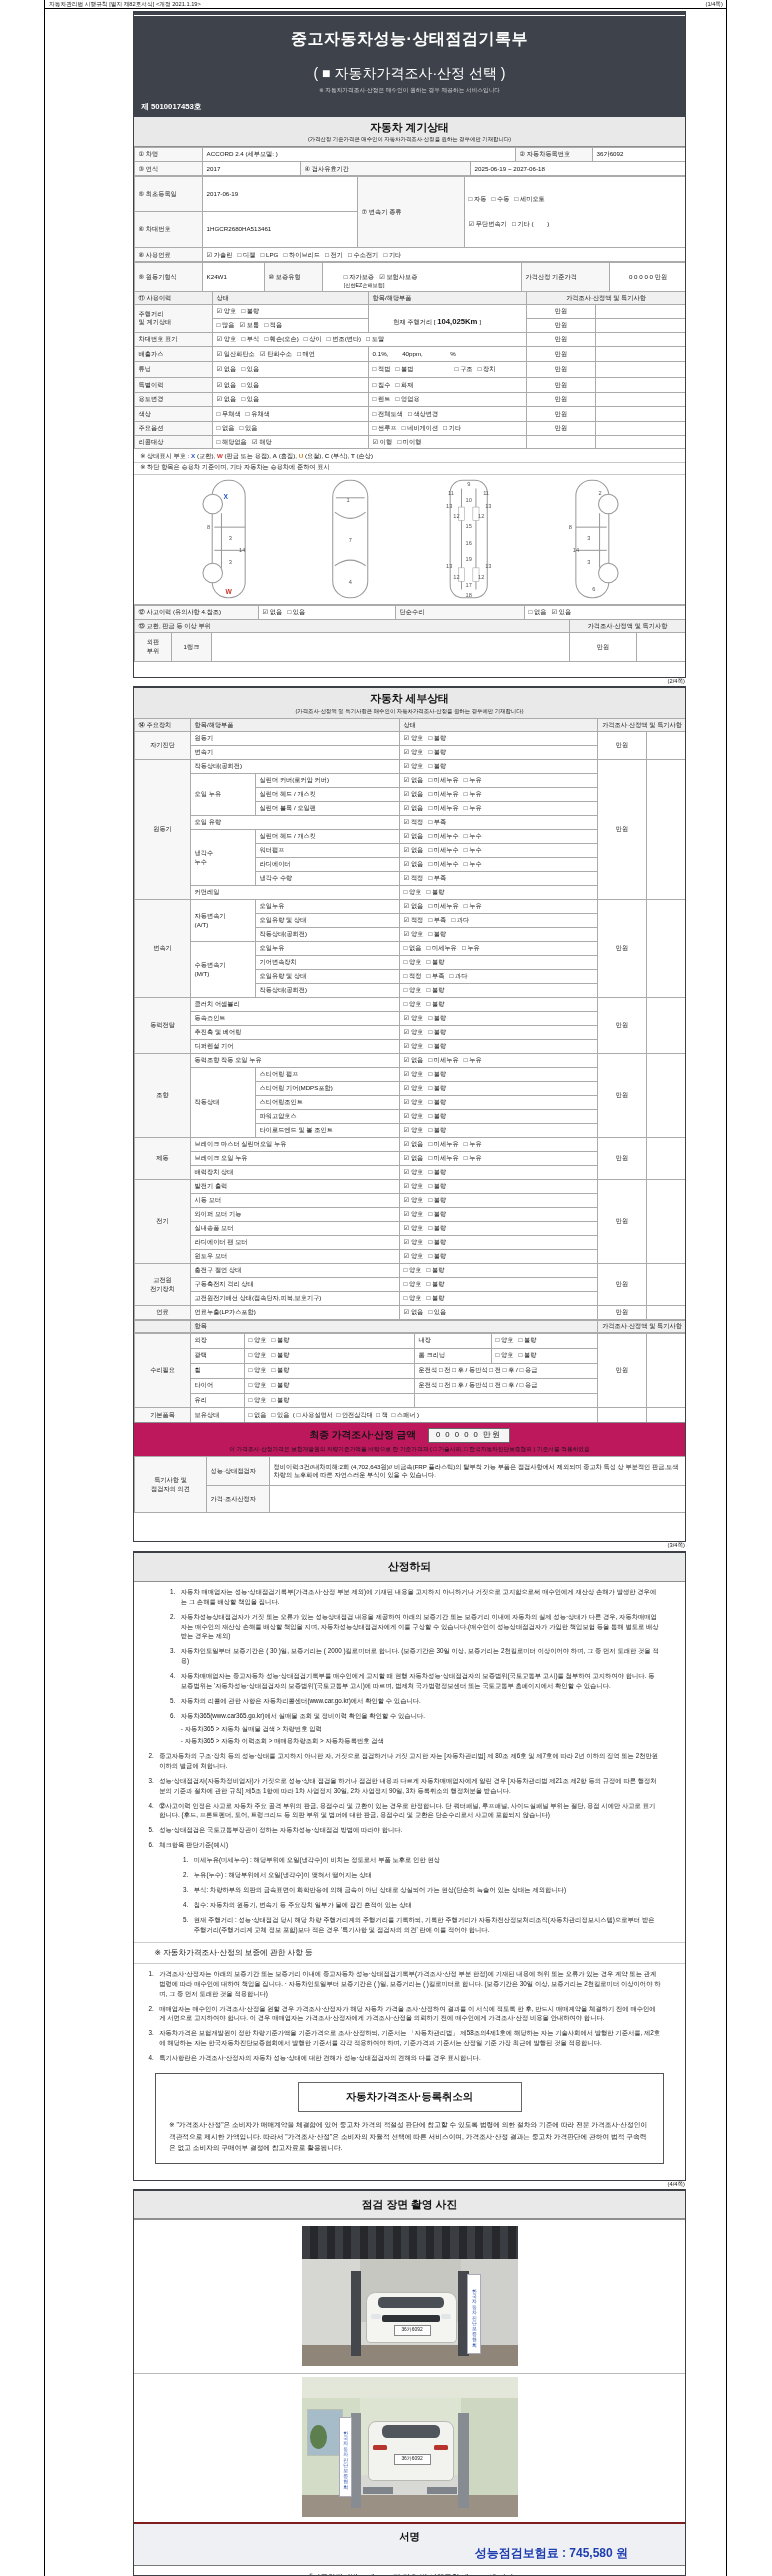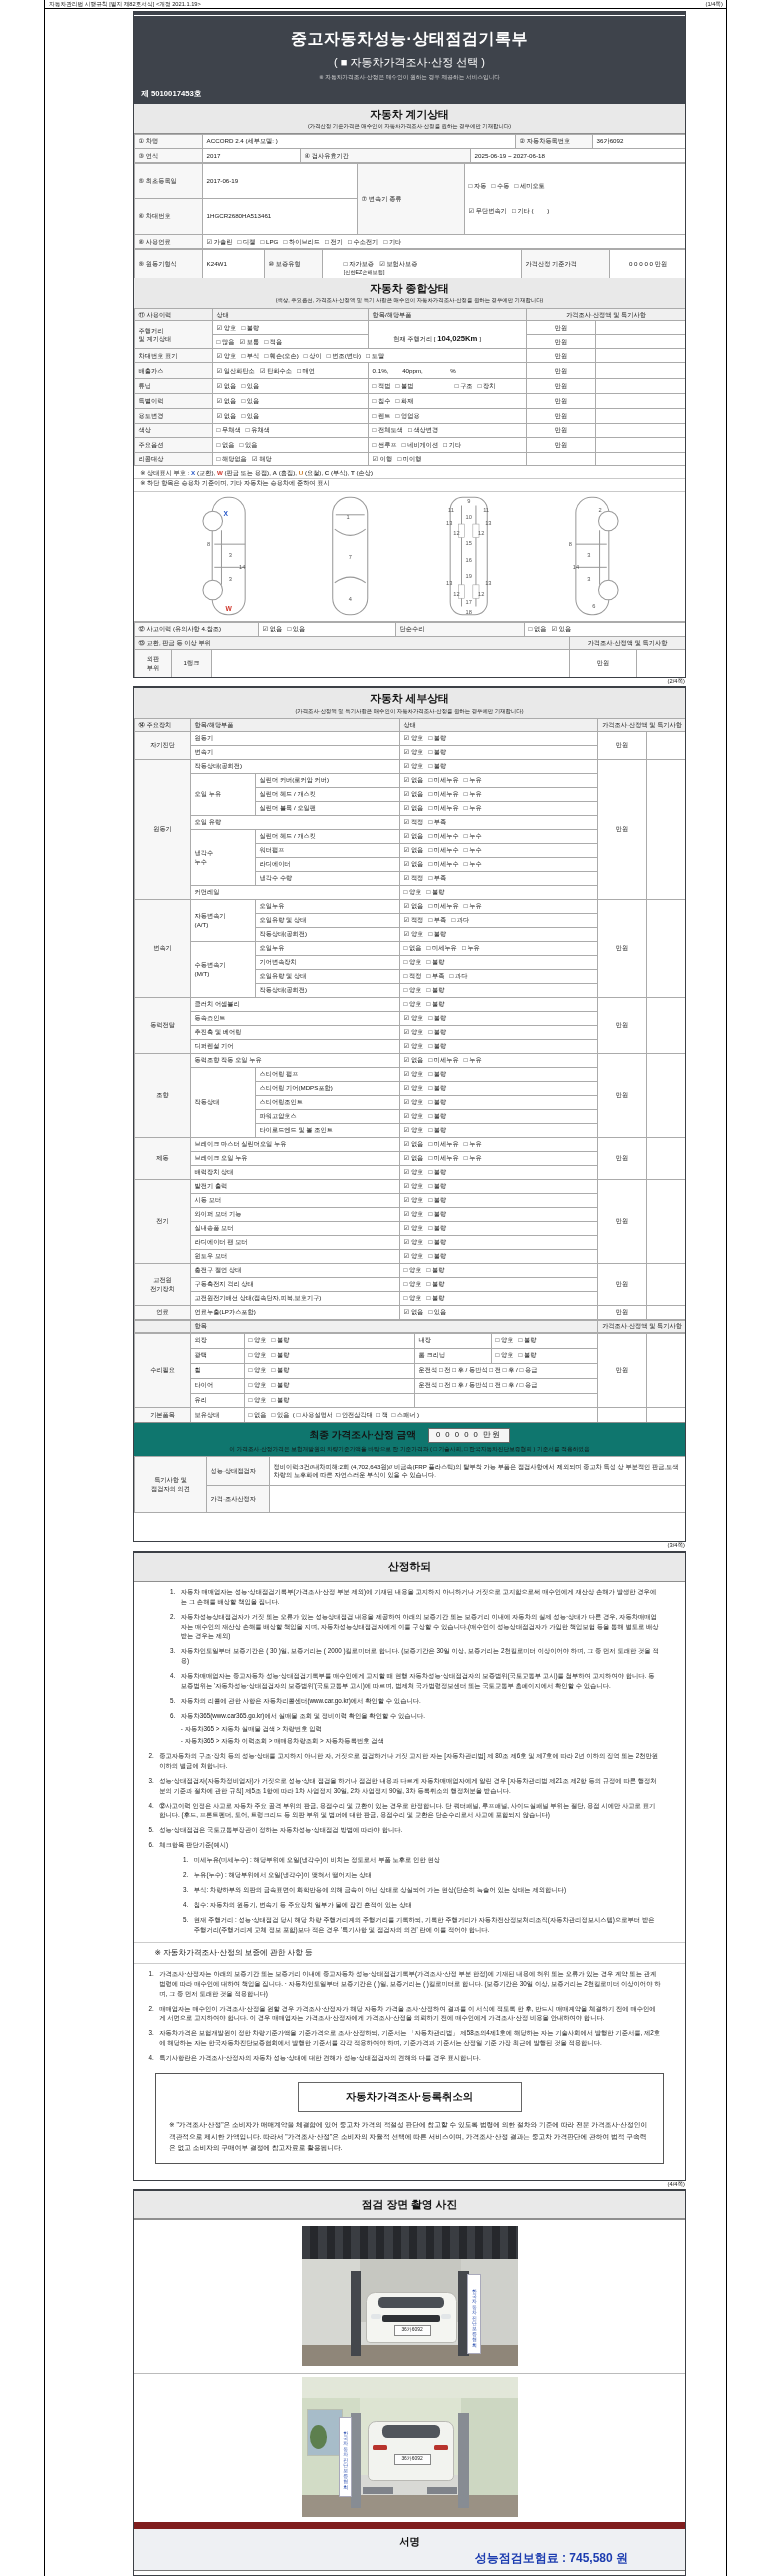--- a/index.html
+++ b/index.html
@@ -15,7 +15,7 @@
   .topbar{height:2.6px;background:#3e434b;border-bottom:1.5px solid #fff}
   .darkhead{background:#3e434b;color:#fff;text-align:center;padding:13.4px 0 5.2px}
   .darkhead .t1{font-size:16px;font-weight:bold;letter-spacing:0.5px}
-  .darkhead .t2{font-size:11px;margin-top:5px}
+  .darkhead .t2{font-size:14px;margin-top:15px}
   .darkhead .t3{font-size:5.7px;color:#d9d9d9;margin-top:3.6px}
   .darkhead .docno{text-align:left;font-size:7.7px;font-weight:bold;padding:7.2px 0 0 7.2px}
   .sechead{background:#e9e9e9;text-align:center;padding:3.6px 0 3.1px;border-bottom:0.5px solid #8f8f8f}

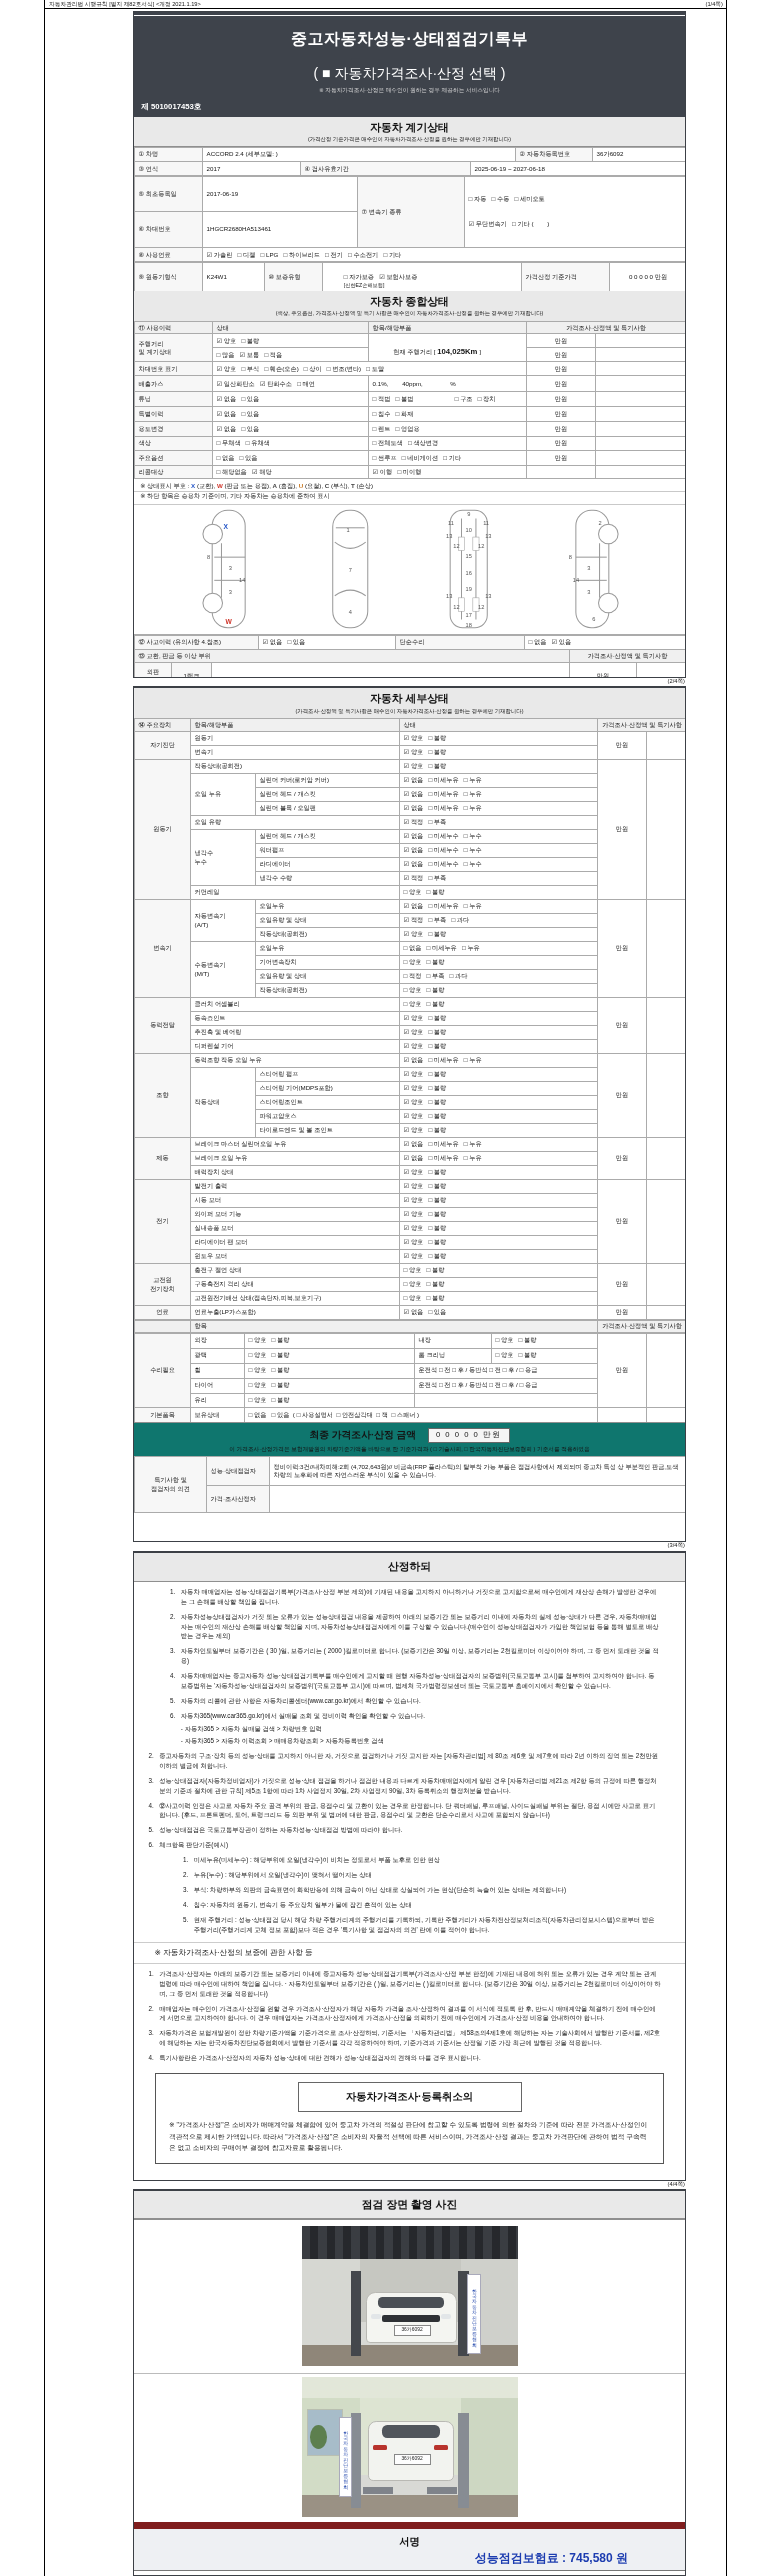--- a/index.html
+++ b/index.html
@@ -215,10 +215,6 @@
     </tbody>
       </table>
 
-    <div class="sechead" style="margin-top:-0.5px">
-      <div class="st">자동차 종합상태</div>
-      <div class="sn">(색상, 주요옵션, 가격조사·산정액 및 특기 사항은 매수인이 자동차가격조사·산정을 원하는 경우에만 기재합니다)</div>
-    </div>
 
     <table>
       <colgroup>

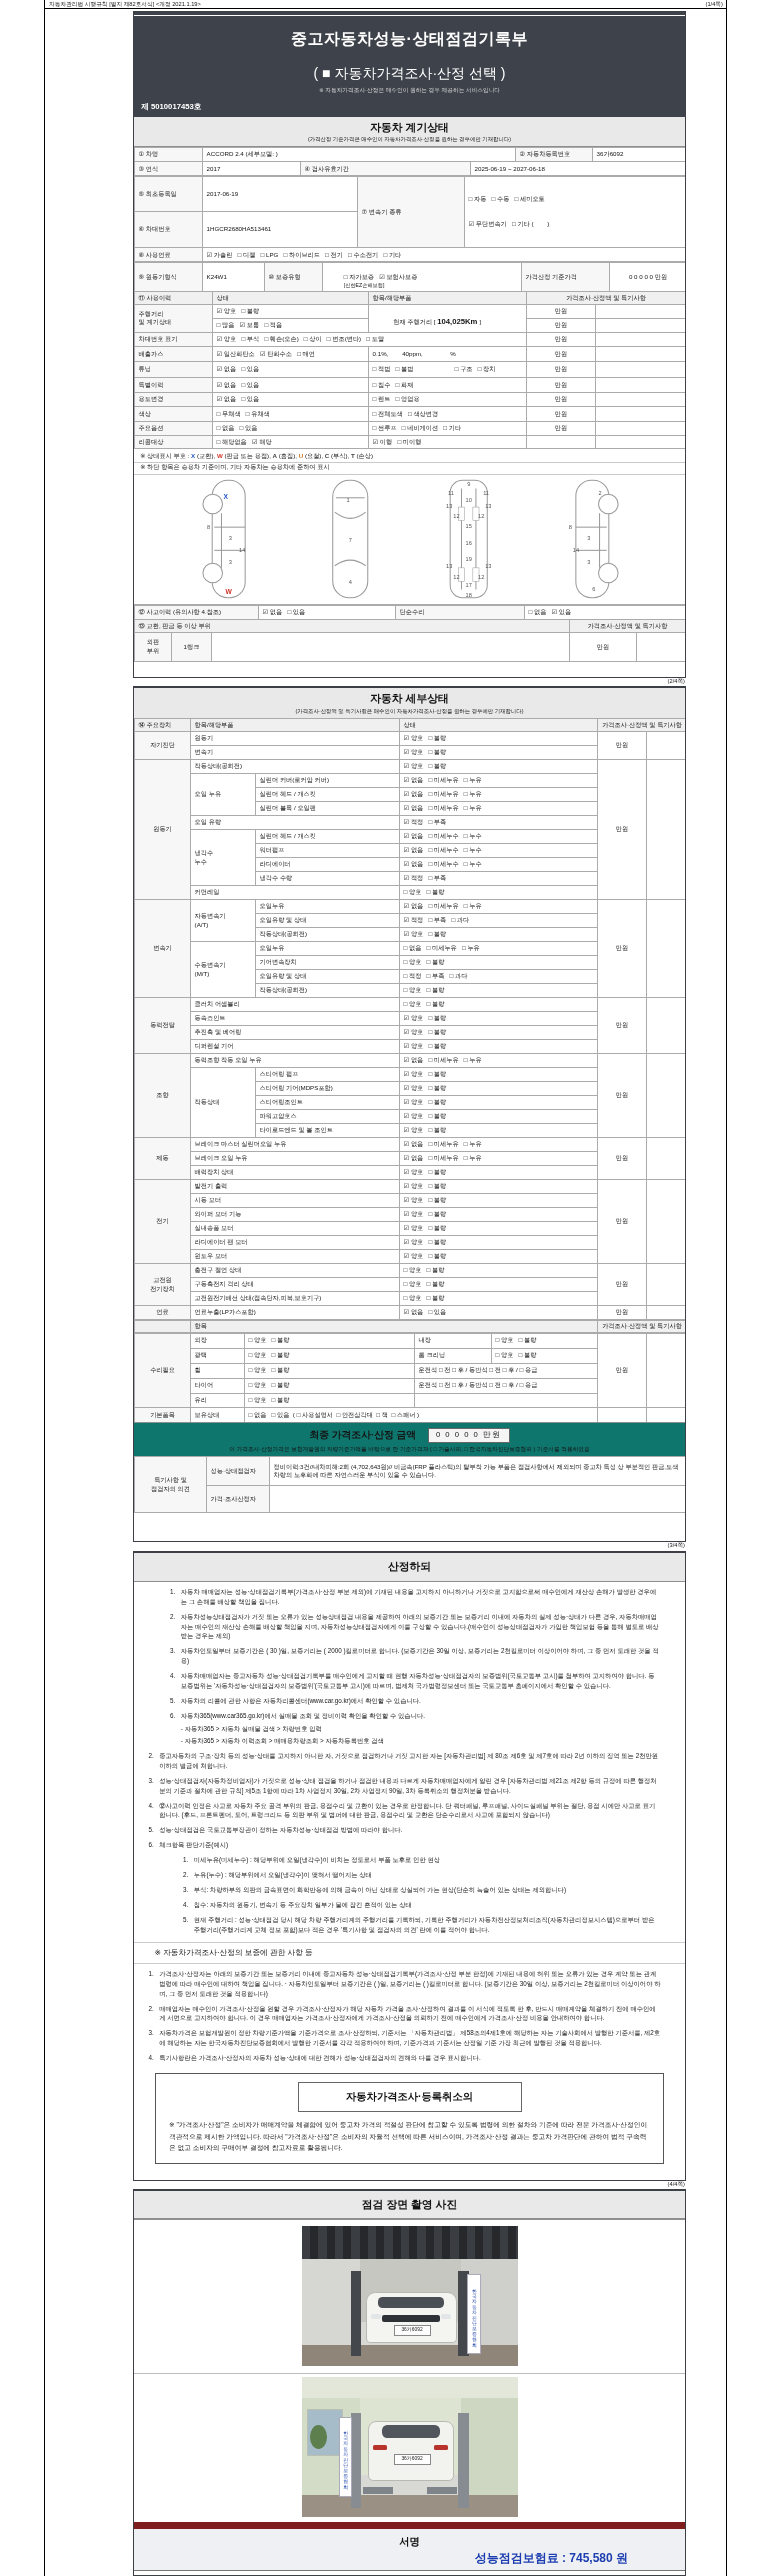--- a/index.html
+++ b/index.html
@@ -38,7 +38,7 @@
   .cA{color:#444;font-weight:bold}
   .cU{color:#c8761f;font-weight:bold}
   .diagwrap{border-bottom:0.5px solid #ababab;padding:2.1px 0 1px;text-align:center}
-  .final{background:#0f766e;border-top:0.5px solid #8f8f8f;text-align:center;padding:4.1px 0 3.1px;margin-top:-0.5px}
+  .final{background:#be185d;border-top:0.5px solid #8f8f8f;text-align:center;padding:4.1px 0 3.1px;margin-top:-0.5px}
   .final .fl{font-size:9.8px;font-weight:bold;vertical-align:middle}
   .final .amt{display:inline-block;border:0.5px solid #666;background:#f5f5f5;padding:1.5px 7.2px;margin-left:9.3px;
               font-size:7.7px;letter-spacing:1.5px;vertical-align:middle}

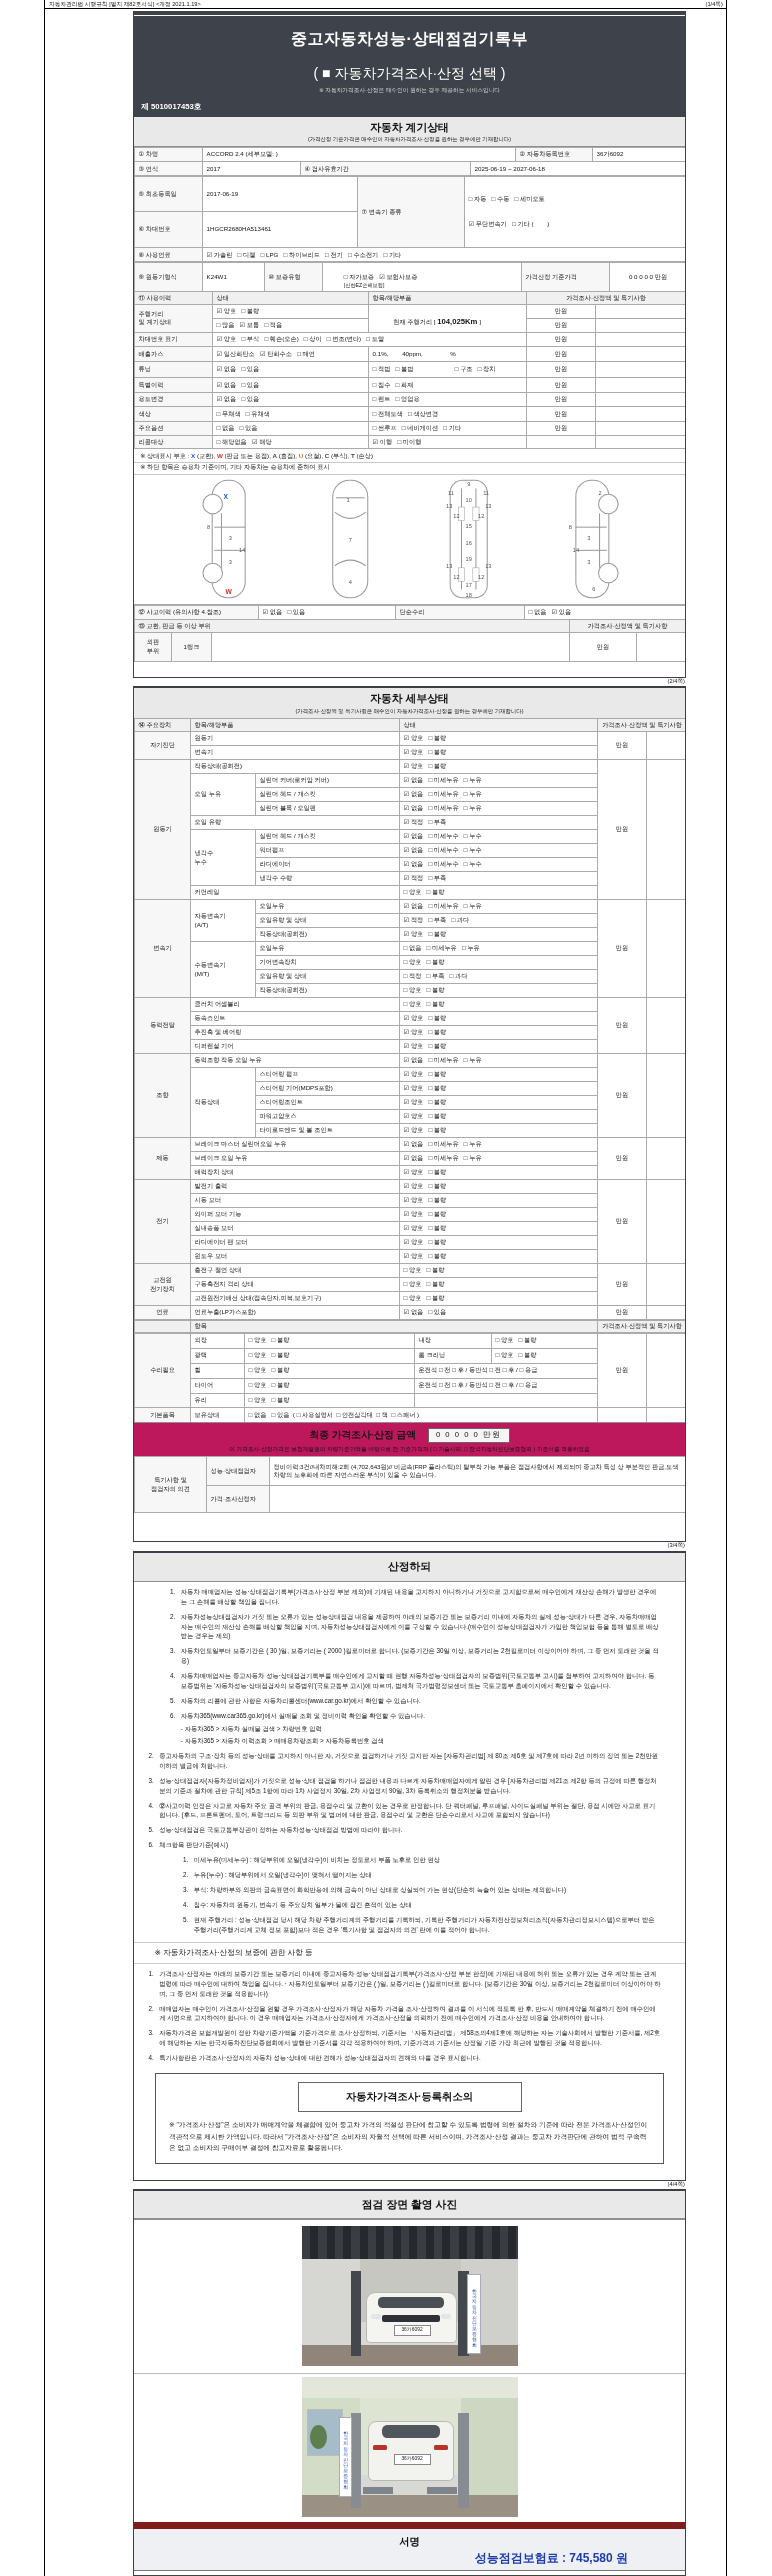--- a/index.html
+++ b/index.html
@@ -90,7 +90,7 @@
   .ph-ramp{width:30px;height:7.2px;background:#7f838a;bottom:23px}
   .r-l{left:61px}.r-r{right:61px}
   .photosep{height:4.1px;border-bottom:0.5px solid #bbb;margin:2.1px -1px 3.1px}
-  .signbox{background:#eef0f3;border-top:7px solid #7f1d1d;border-bottom:1px solid #777;height:41px;
+  .signbox{background:#eef0f3;border-top:2px solid #7f1d1d;border-bottom:1px solid #777;height:41px;
            position:relative;margin-top:5.2px}
   .signtitle{position:absolute;left:0;right:0;top:6.2px;text-align:center;font-size:10.3px;font-weight:bold}
   .insfee{position:absolute;right:57px;top:21.6px;color:#1d3db0;font-size:12px;font-weight:bold}

